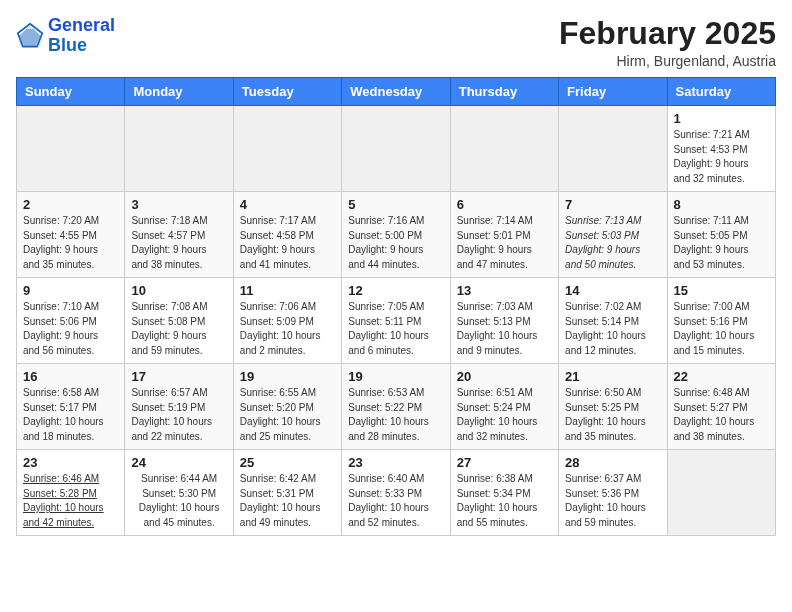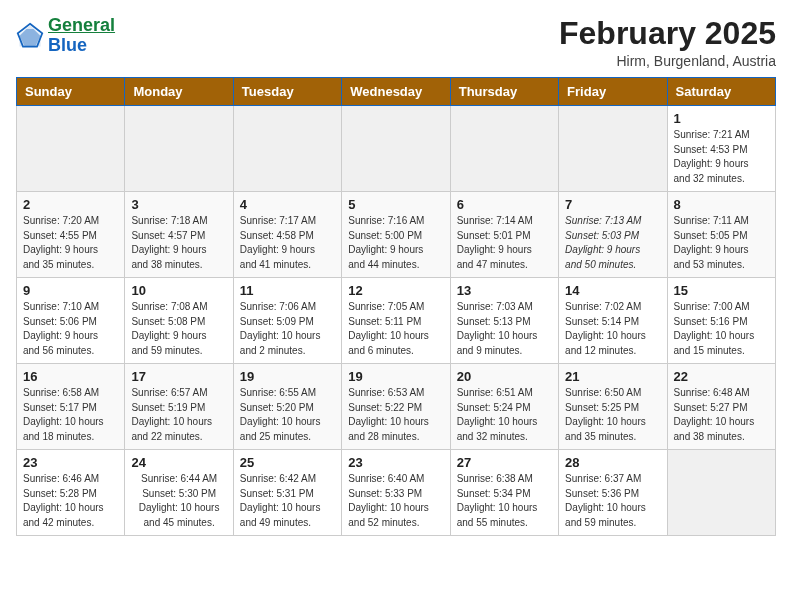--- a/index.html
+++ b/index.html
@@ -26,7 +26,7 @@
       font-weight: bold;
       line-height: 1.1;
     }
-    .logo-general { color: #15803d; text-decoration: underline; }
+    .logo-general { color: #1d4ed8; }
     .logo-blue { color: #1565C0; }
     .logo-icon {
       width: 28px;

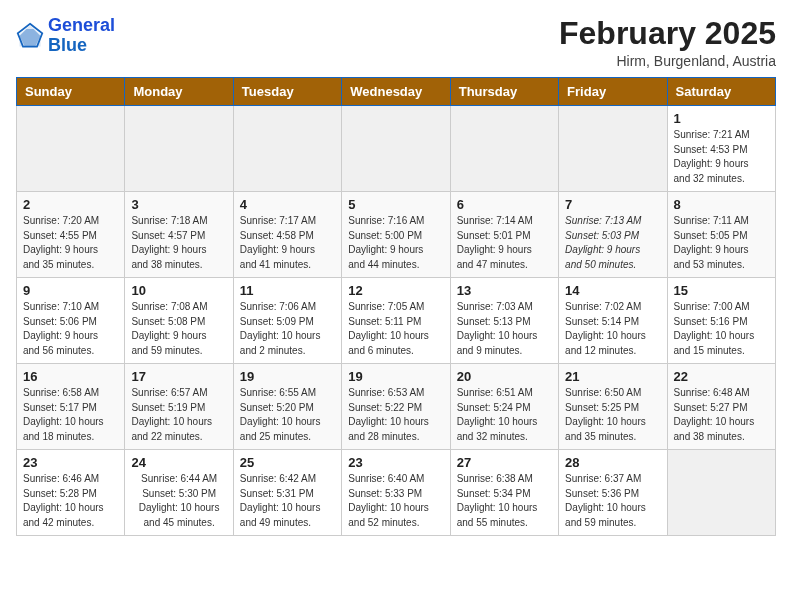--- a/index.html
+++ b/index.html
@@ -52,7 +52,7 @@
       table-layout: fixed;
     }
     thead tr th {
-      background-color: #a16207;
+      background-color: #3b82f6;
       color: #fff;
       text-align: left;
       padding: 6px 8px;

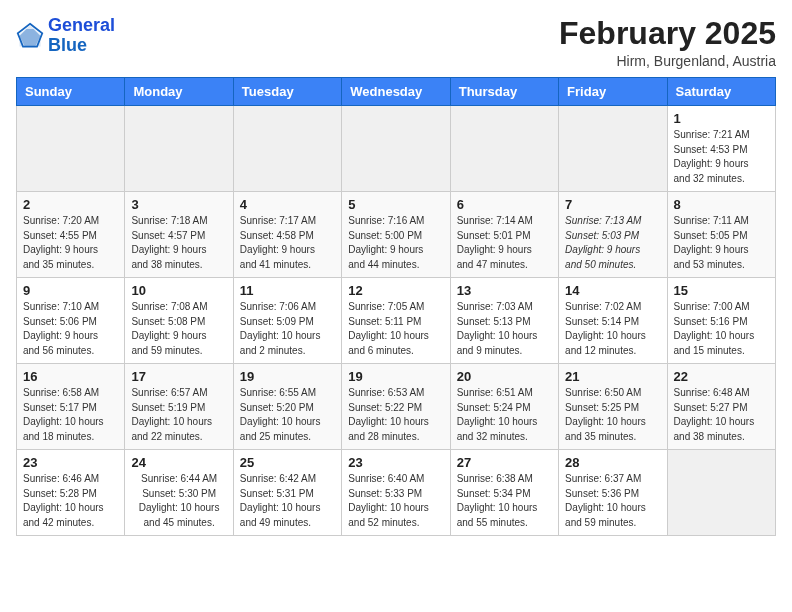--- a/index.html
+++ b/index.html
@@ -293,7 +293,7 @@
       <tr>
         <td>
           <div class="day-number">23</div>
-          <div class="day-info" style="white-space: pre-line;">Sunrise: 6:46 AM
+          <div class="day-info" style="white-space: pre-line; text-decoration: underline;">Sunrise: 6:46 AM
 Sunset: 5:28 PM
 Daylight: 10 hours
 and 42 minutes.</div>

